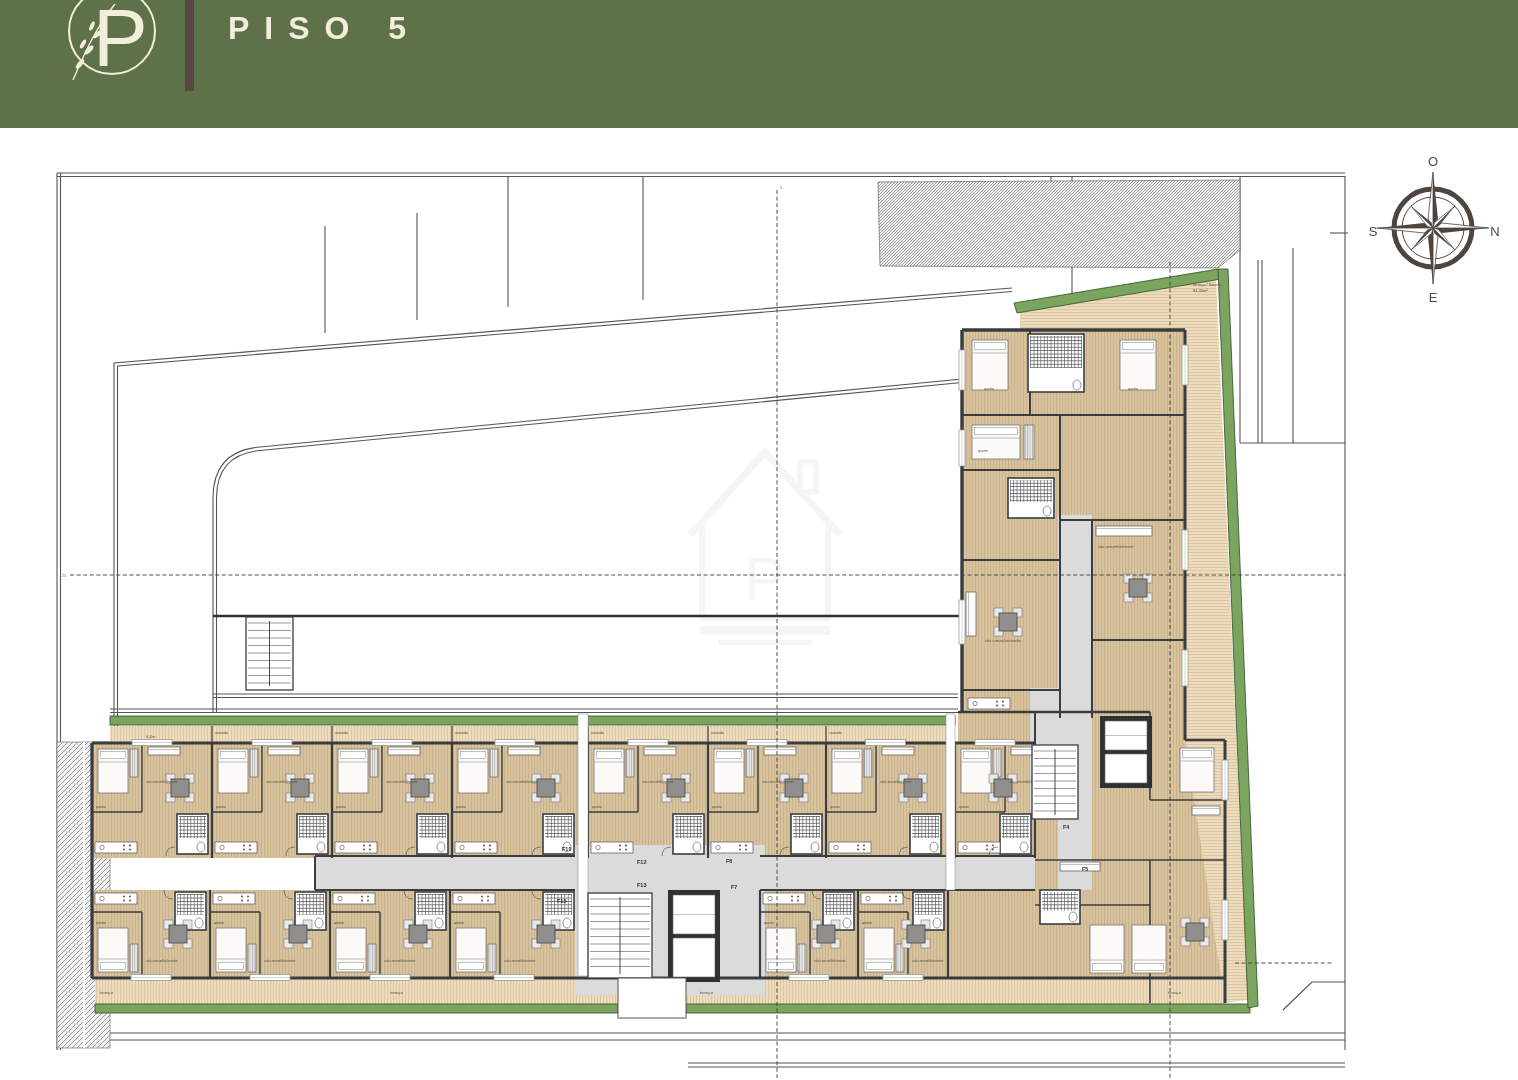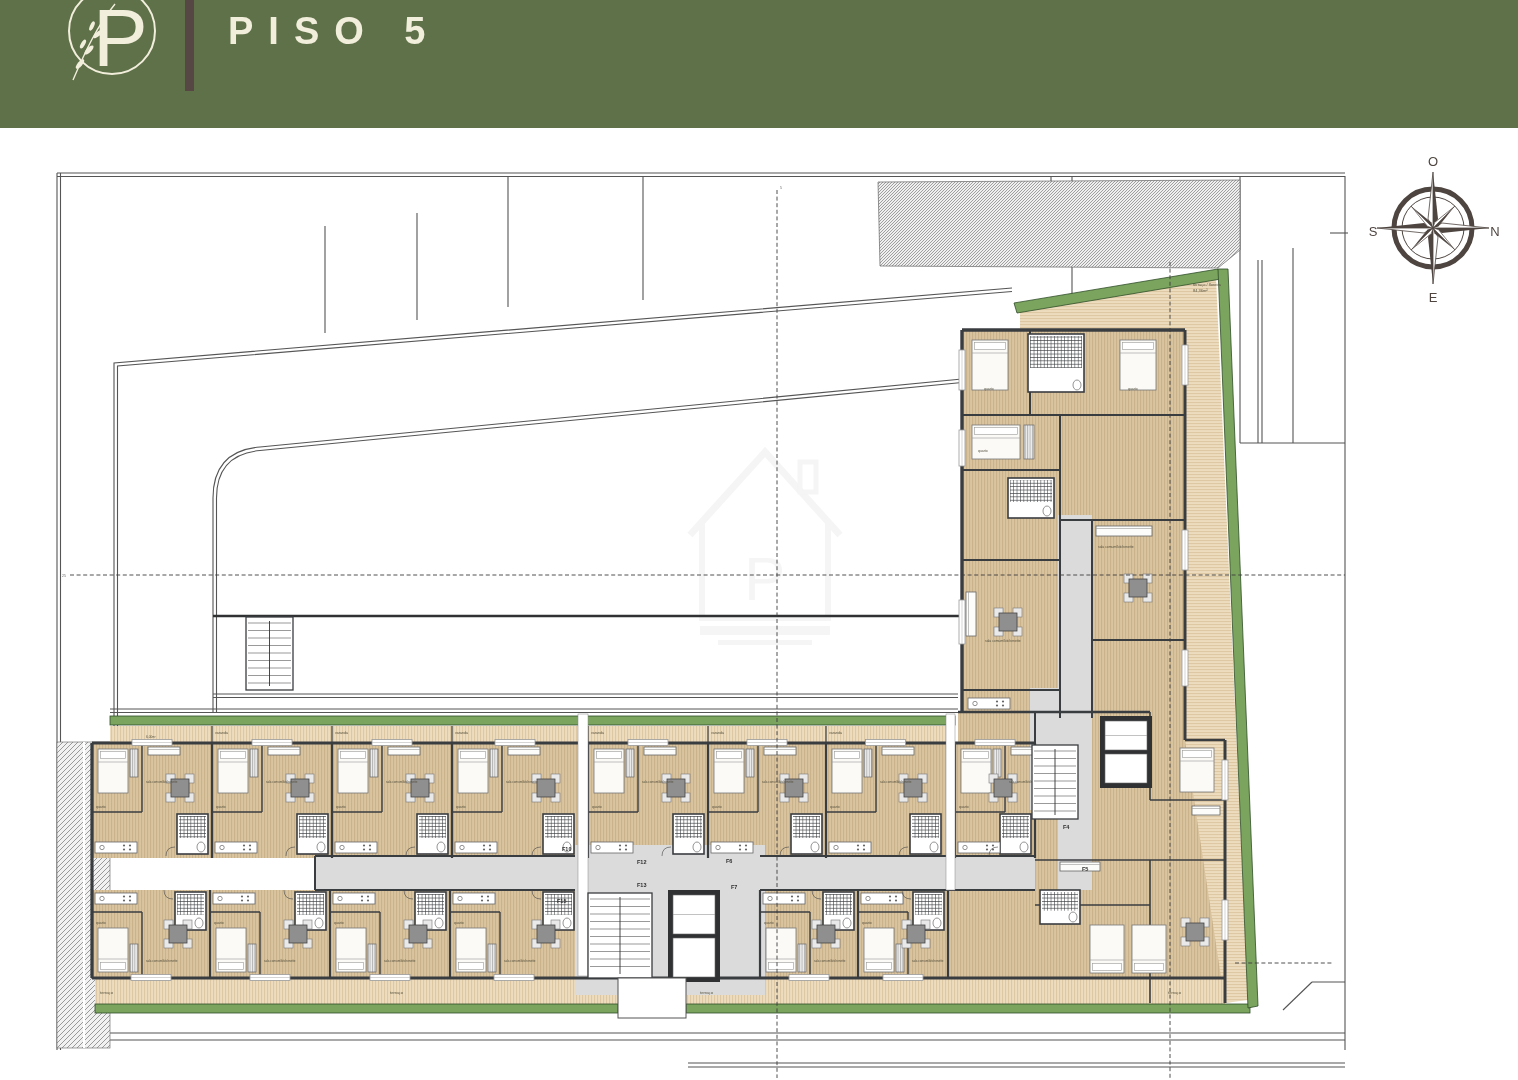--- a/index.html
+++ b/index.html
@@ -9,7 +9,7 @@
   #header{position:absolute;left:0;top:0;width:1518px;height:128px;background:#5F7149;z-index:5;overflow:hidden;}
   #logo{position:absolute;left:55px;top:0;width:120px;height:128px;}
   #divider{position:absolute;left:185px;top:0;width:9px;height:91px;background:#574744;}
-  #title{position:absolute;left:228px;top:10px;color:#F2EEDC;font-weight:700;font-size:38px;
+  #title{position:absolute;left:228px;top:10px;color:#F2EEDC;font-weight:700;font-size:32px;
          letter-spacing:15px;font-family:"Liberation Sans",sans-serif;}
   text{font-family:"Liberation Sans",sans-serif;}
 </style>

